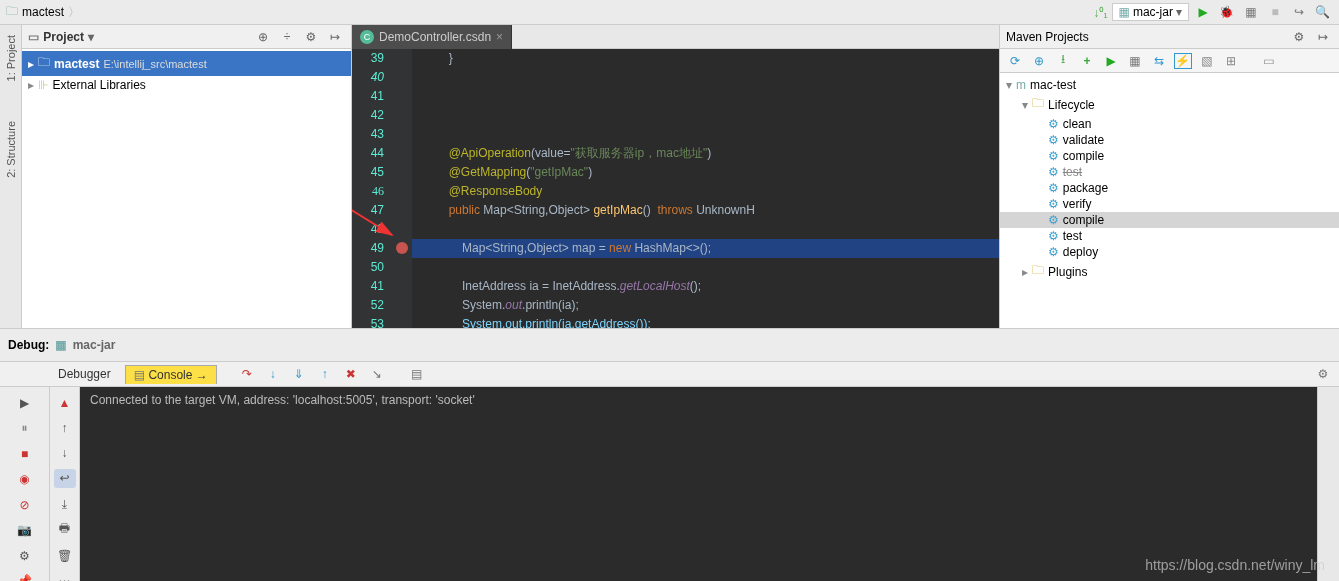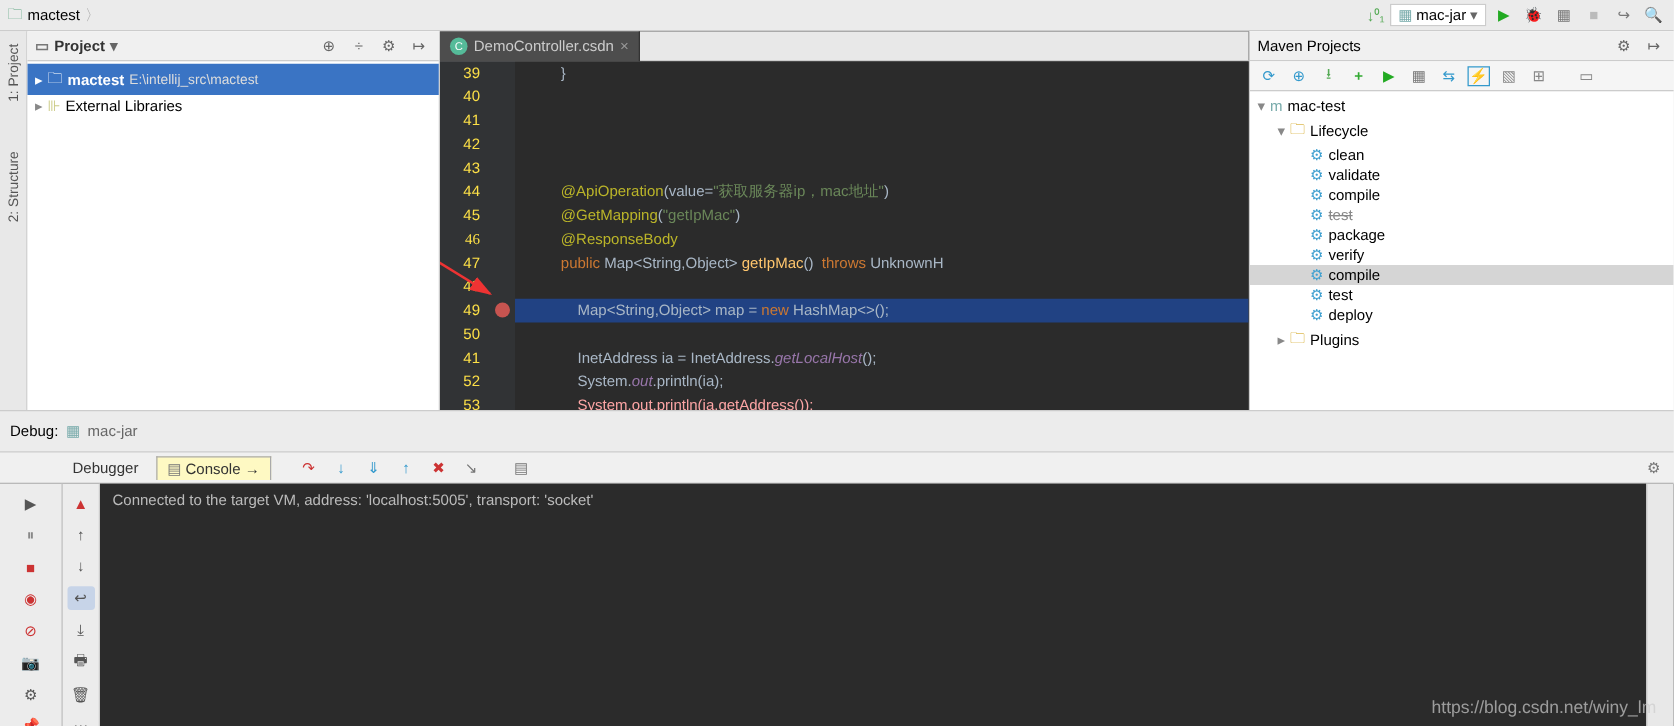--- a/index.html
+++ b/index.html
@@ -29,7 +29,7 @@
   .tab { height: 24px; padding: 0 8px; display: flex; align-items: center; gap: 5px; background: #4d4d4d; color: #ccc; border-right: 1px solid #333; }
   .tab .close { color: #999; }
   .code-wrap { flex: 1; display: flex; font-family: "Consolas", monospace; font-size: 13px; line-height: 19px; overflow: hidden; }
-  .gutter-num { width: 40px; background: #313335; color: #fde047; text-align: right; padding-right: 8px; }
+  .gutter-num { width: 40px; background: #313335; color: #5eead4; text-align: right; padding-right: 8px; }
   .gutter-icons { width: 20px; background: #313335; position: relative; }
   .code-body { flex: 1; background: #2b2b2b; color: #a9b7c6; white-space: pre; position: relative; }
   .code-line { height: 19px; padding-left: 10px; }

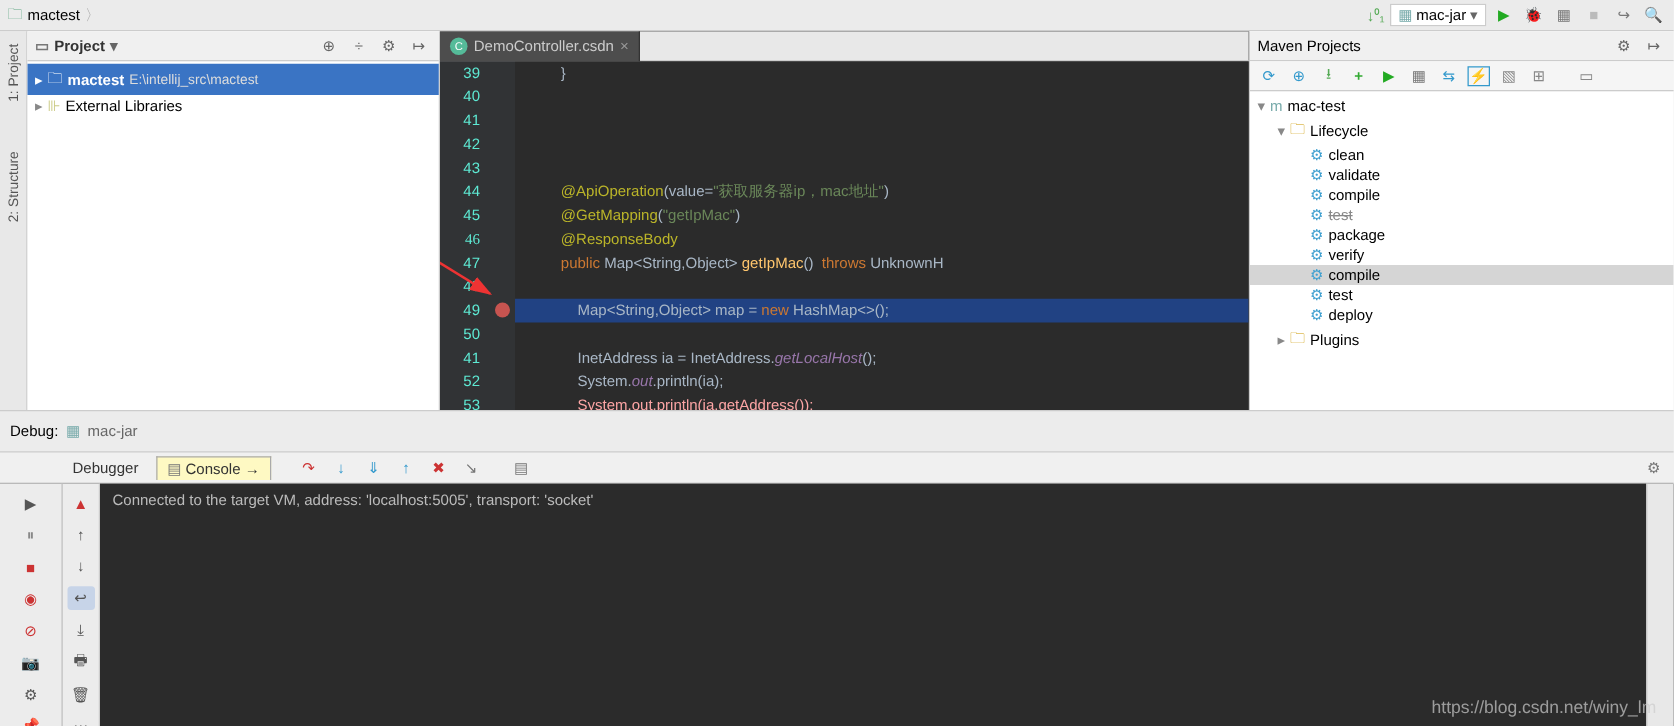--- a/index.html
+++ b/index.html
@@ -137,7 +137,7 @@
     <div class="code-wrap">
       <div class="gutter-num" id="gutter-nums">
           <div style="height: 19px;">39</div>
-          <div style="height: 19px;">40</div>
+          <div style="height: 19px; font-style: italic;">40</div>
           <div style="height: 19px;">41</div>
           <div style="height: 19px;">42</div>
           <div style="height: 19px;">43</div>

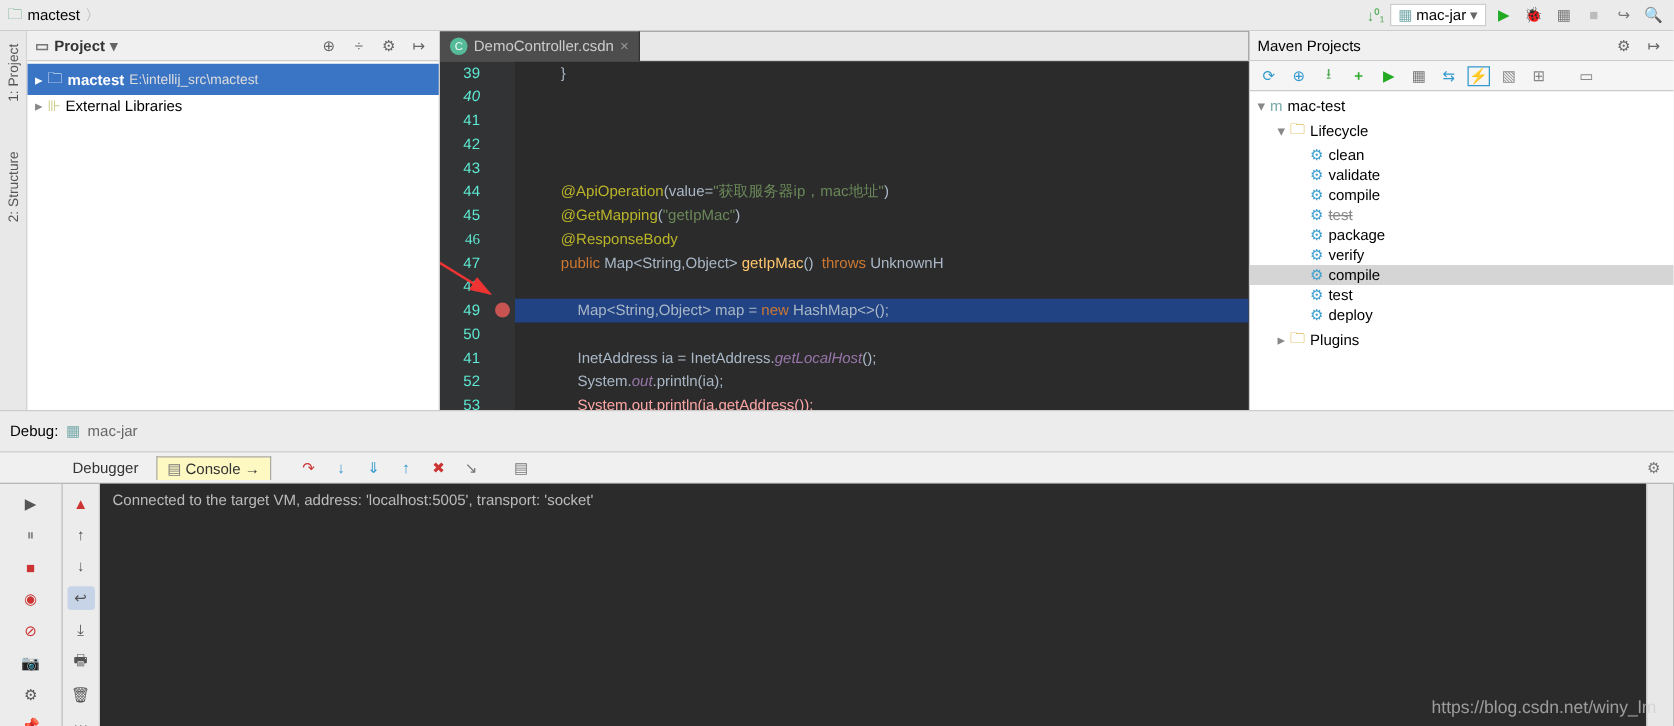--- a/index.html
+++ b/index.html
@@ -40,7 +40,7 @@
   .k-id { color: #9876aa; font-style: italic; }
   .k-met { color: #ffc66d; }
   .k-new { color: #cc7832; }
-  .k-comment { color: #fca5a5; }
+  .k-comment { color: #7dd3fc; }
   .bp { position: absolute; width: 12px; height: 12px; border-radius: 50%; background: #c75450; left: 4px; }
   .maven-panel { width: 340px; background: #fff; border-left: 1px solid #ccc; display: flex; flex-direction: column; }
   .maven-toolbar { height: 24px; border-bottom: 1px solid #ccc; display: flex; align-items: center; gap: 6px; padding: 0 6px; background: #f5f5f5; }

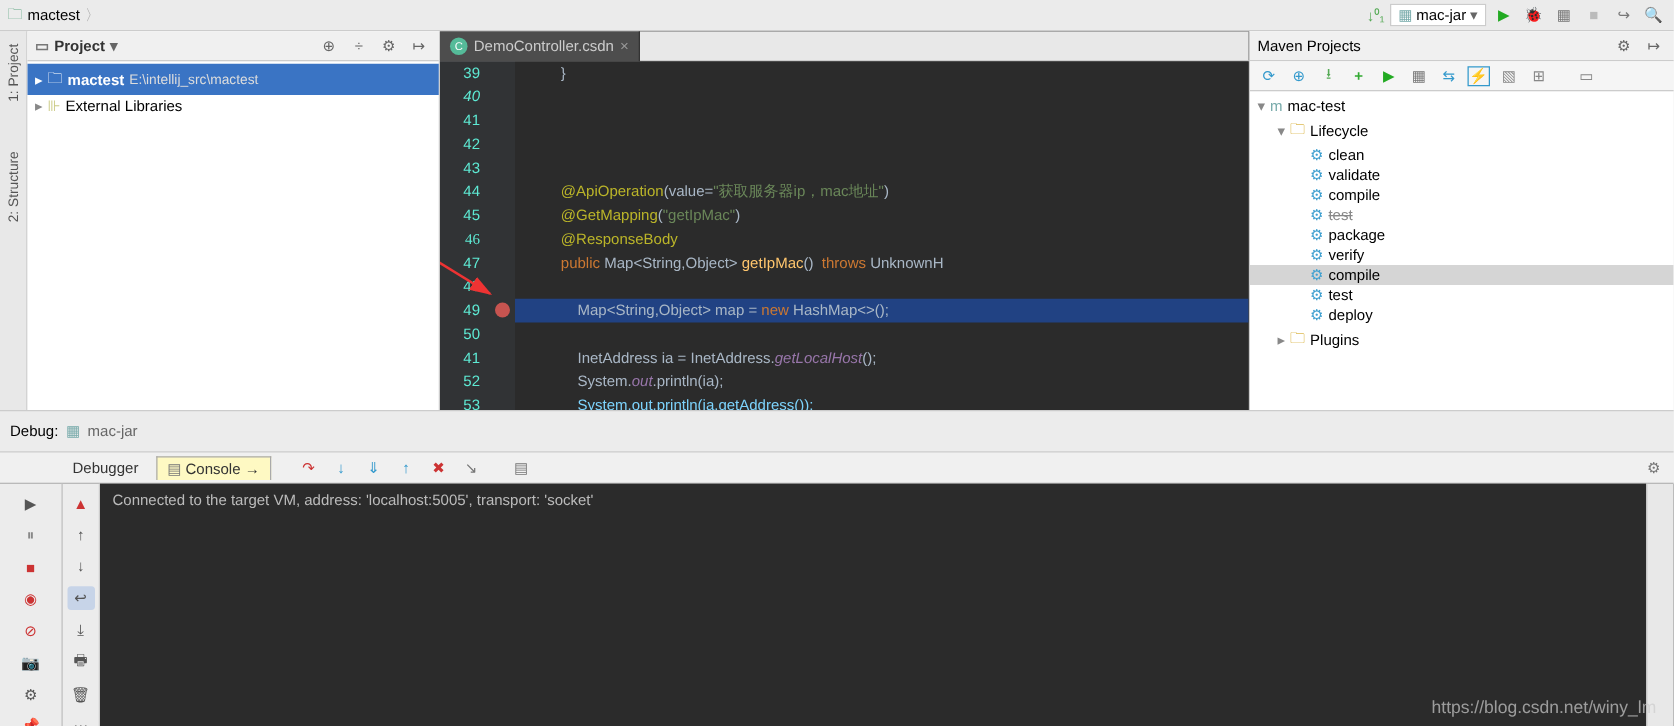--- a/index.html
+++ b/index.html
@@ -50,7 +50,7 @@
   .mt-row.selected { background: #d5d5d5; }
   .gear-blue { color: #40a0d0; }
   .strike { text-decoration: line-through; color: #888; }
-  .debug-bar { height: 22px; background: #ececec; border-top: 1px solid #ccc; display: flex; align-items: center; padding: 16px 8px; gap: 6px; }
+  .debug-bar { height: 22px; background: #ececec; border-top: 1px solid #ccc; display: flex; align-items: center; padding: 16px 8px; gap: 6px; font-weight: bold; }
   .debug-bar .jar { color: #666; }
   .tabs-row { height: 26px; background: #f0f0f0; border-top: 1px solid #ccc; border-bottom: 1px solid #ccc; display: flex; align-items: center; padding-left: 50px; gap: 6px; }
   .dbg-tab { padding: 2px 8px; color: #333; }

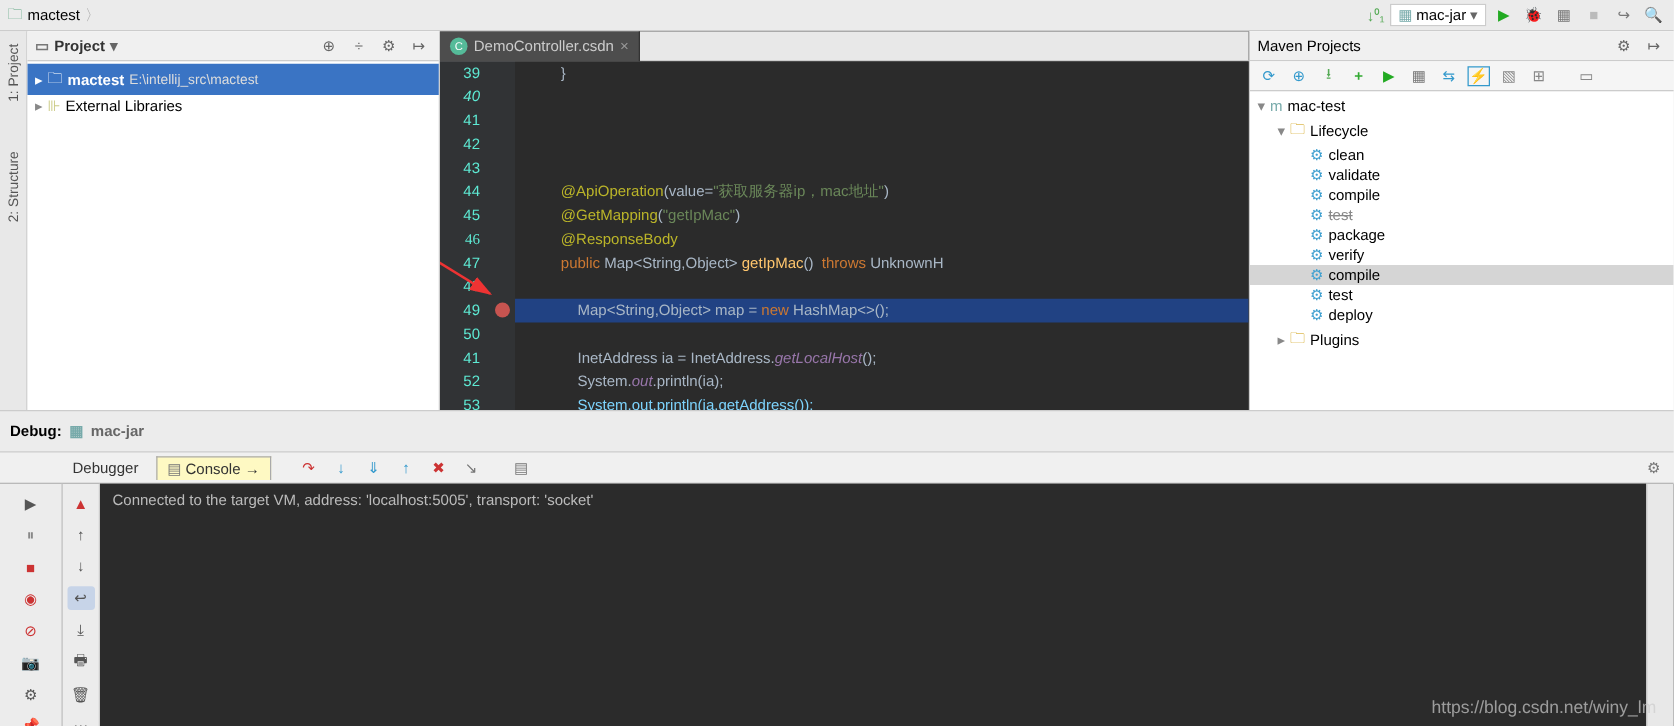--- a/index.html
+++ b/index.html
@@ -54,7 +54,7 @@
   .debug-bar .jar { color: #666; }
   .tabs-row { height: 26px; background: #f0f0f0; border-top: 1px solid #ccc; border-bottom: 1px solid #ccc; display: flex; align-items: center; padding-left: 50px; gap: 6px; }
   .dbg-tab { padding: 2px 8px; color: #333; }
-  .dbg-tab.active { background: #fef9c3; border: 1px solid #aaa; border-bottom: none; }
+  .dbg-tab.active { background: #fde047; border: 1px solid #aaa; border-bottom: none; }
   .console-area { display: flex; height: 204px; background: #2b2b2b; }
   .console-left { width: 50px; background: #ececec; border-right: 1px solid #ccc; display: flex; flex-direction: column; align-items: center; padding-top: 6px; gap: 6px; }
   .console-left2 { width: 30px; background: #ececec; border-right: 1px solid #ccc; display: flex; flex-direction: column; align-items: center; padding-top: 6px; gap: 6px; }

